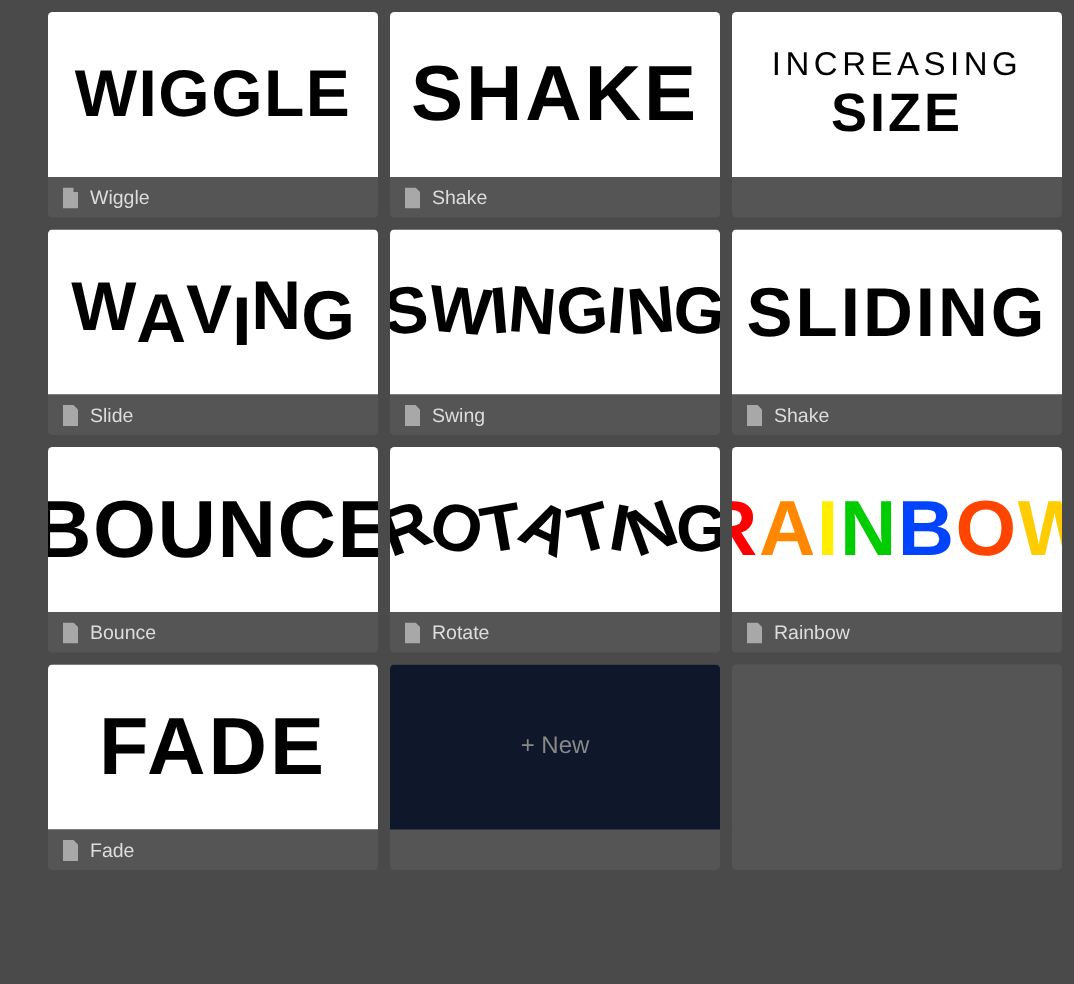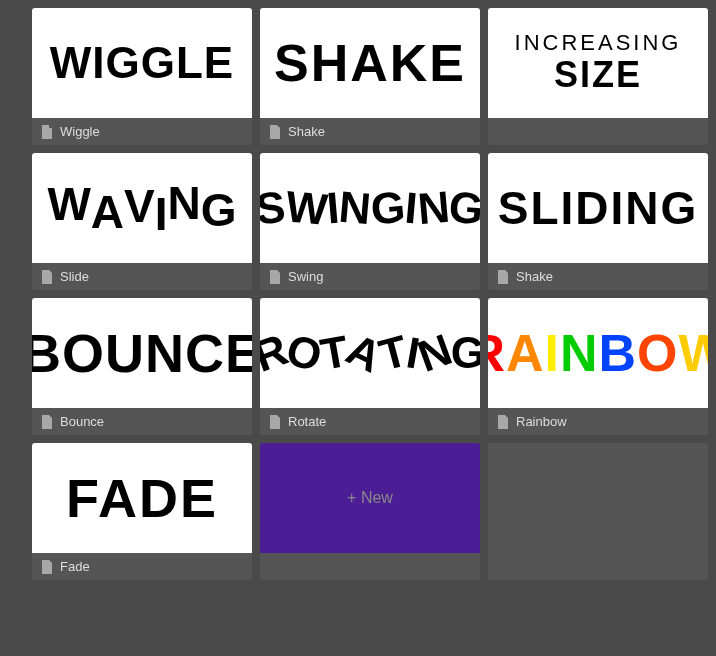--- a/index.html
+++ b/index.html
@@ -174,7 +174,7 @@
     }
 
     .new-card .card-preview {
-      background: #4c1d95;
+      background: #0f172a;
       cursor: pointer;
     }
 

